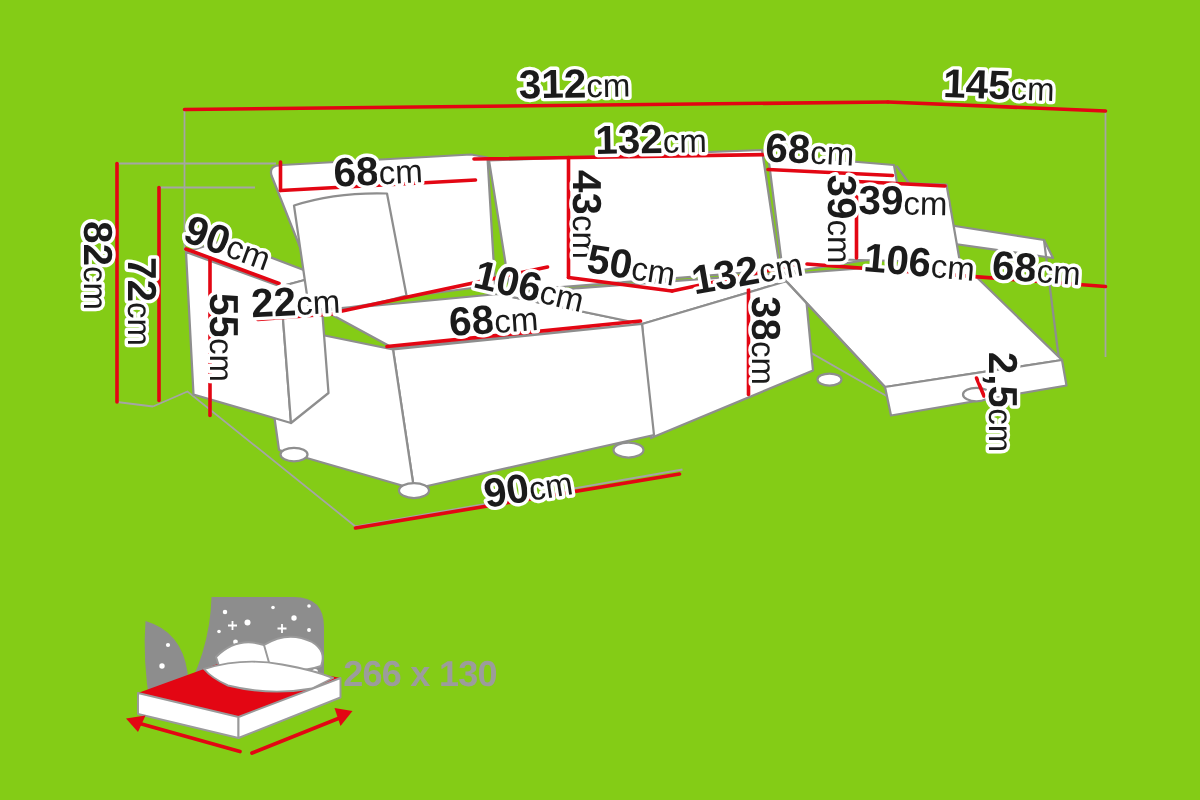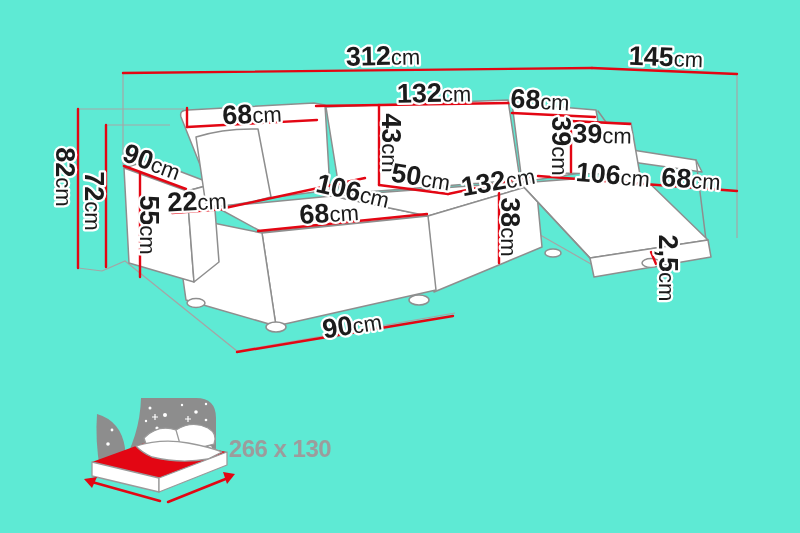--- a/index.html
+++ b/index.html
@@ -3,7 +3,7 @@
 <meta charset="utf-8">
 <style>
   html,body{margin:0;padding:0;background:#ffffff;}
-  .stage{position:relative;width:800px;height:533px;background:#5eead4;overflow:hidden;}
+  .stage{position:relative;width:800px;height:533px;background:#84cc16;overflow:hidden;}
   svg text{
     font-family:"Liberation Sans", sans-serif;
     text-anchor:middle;

